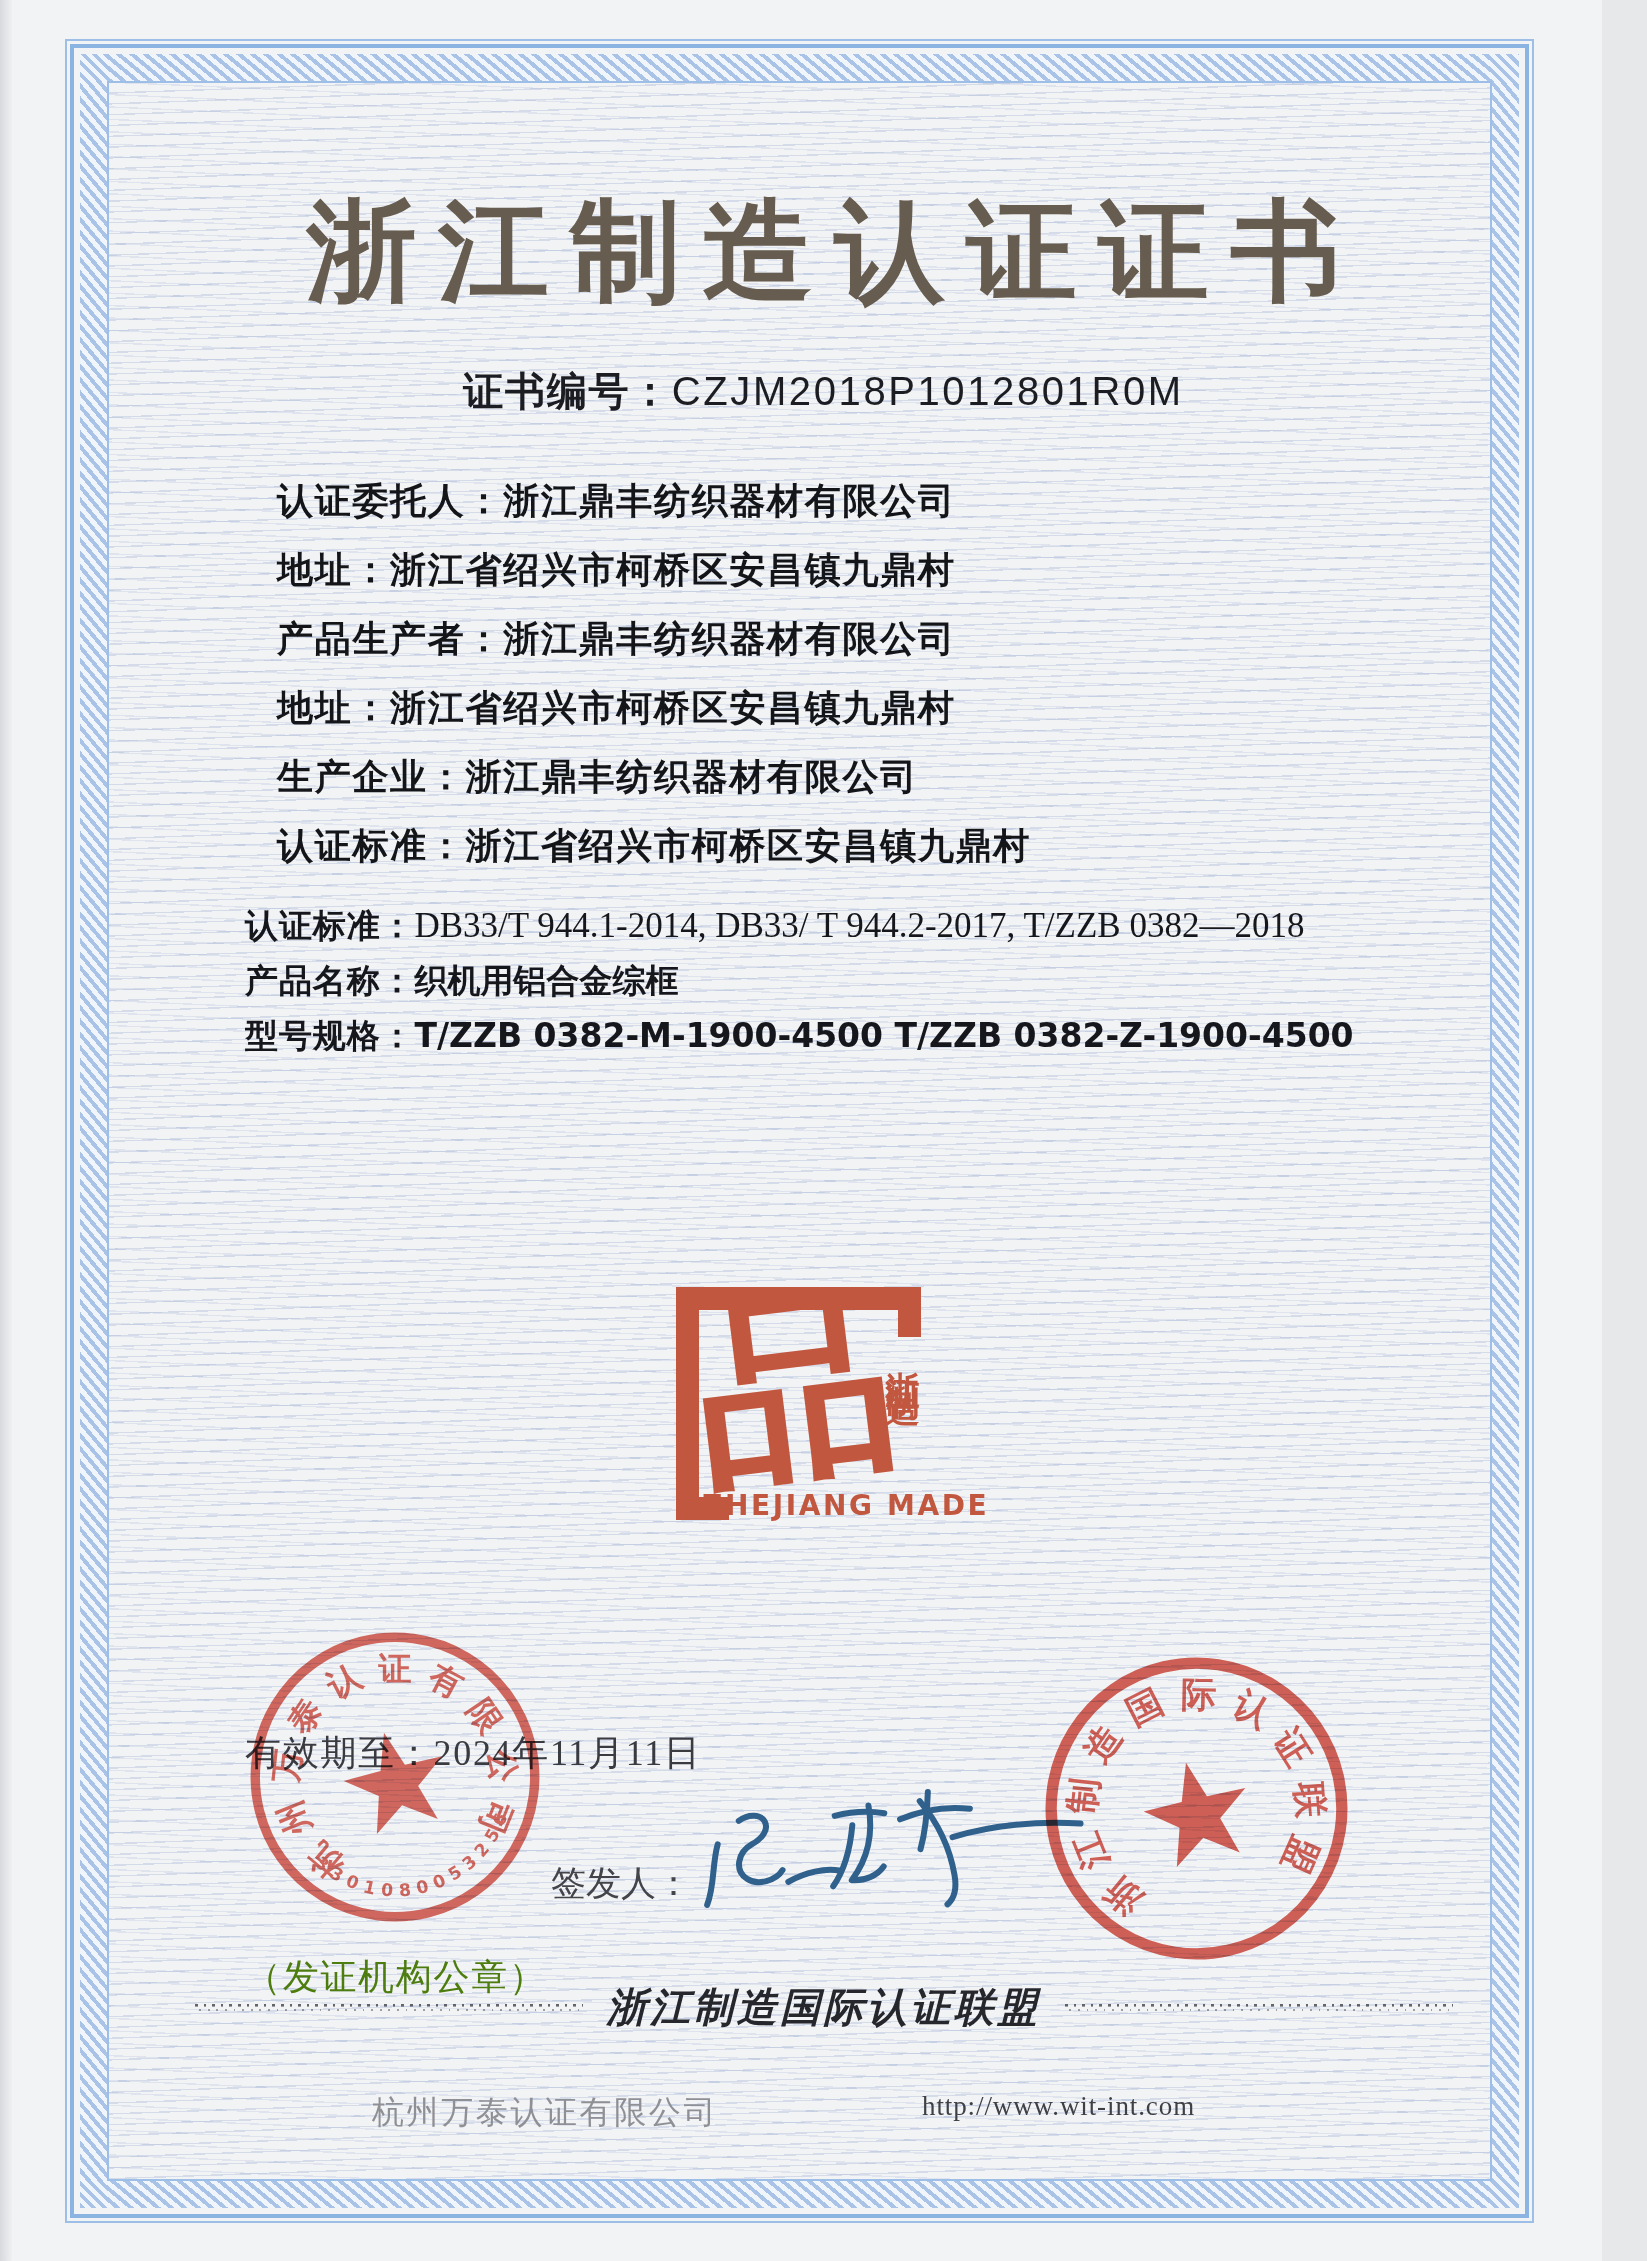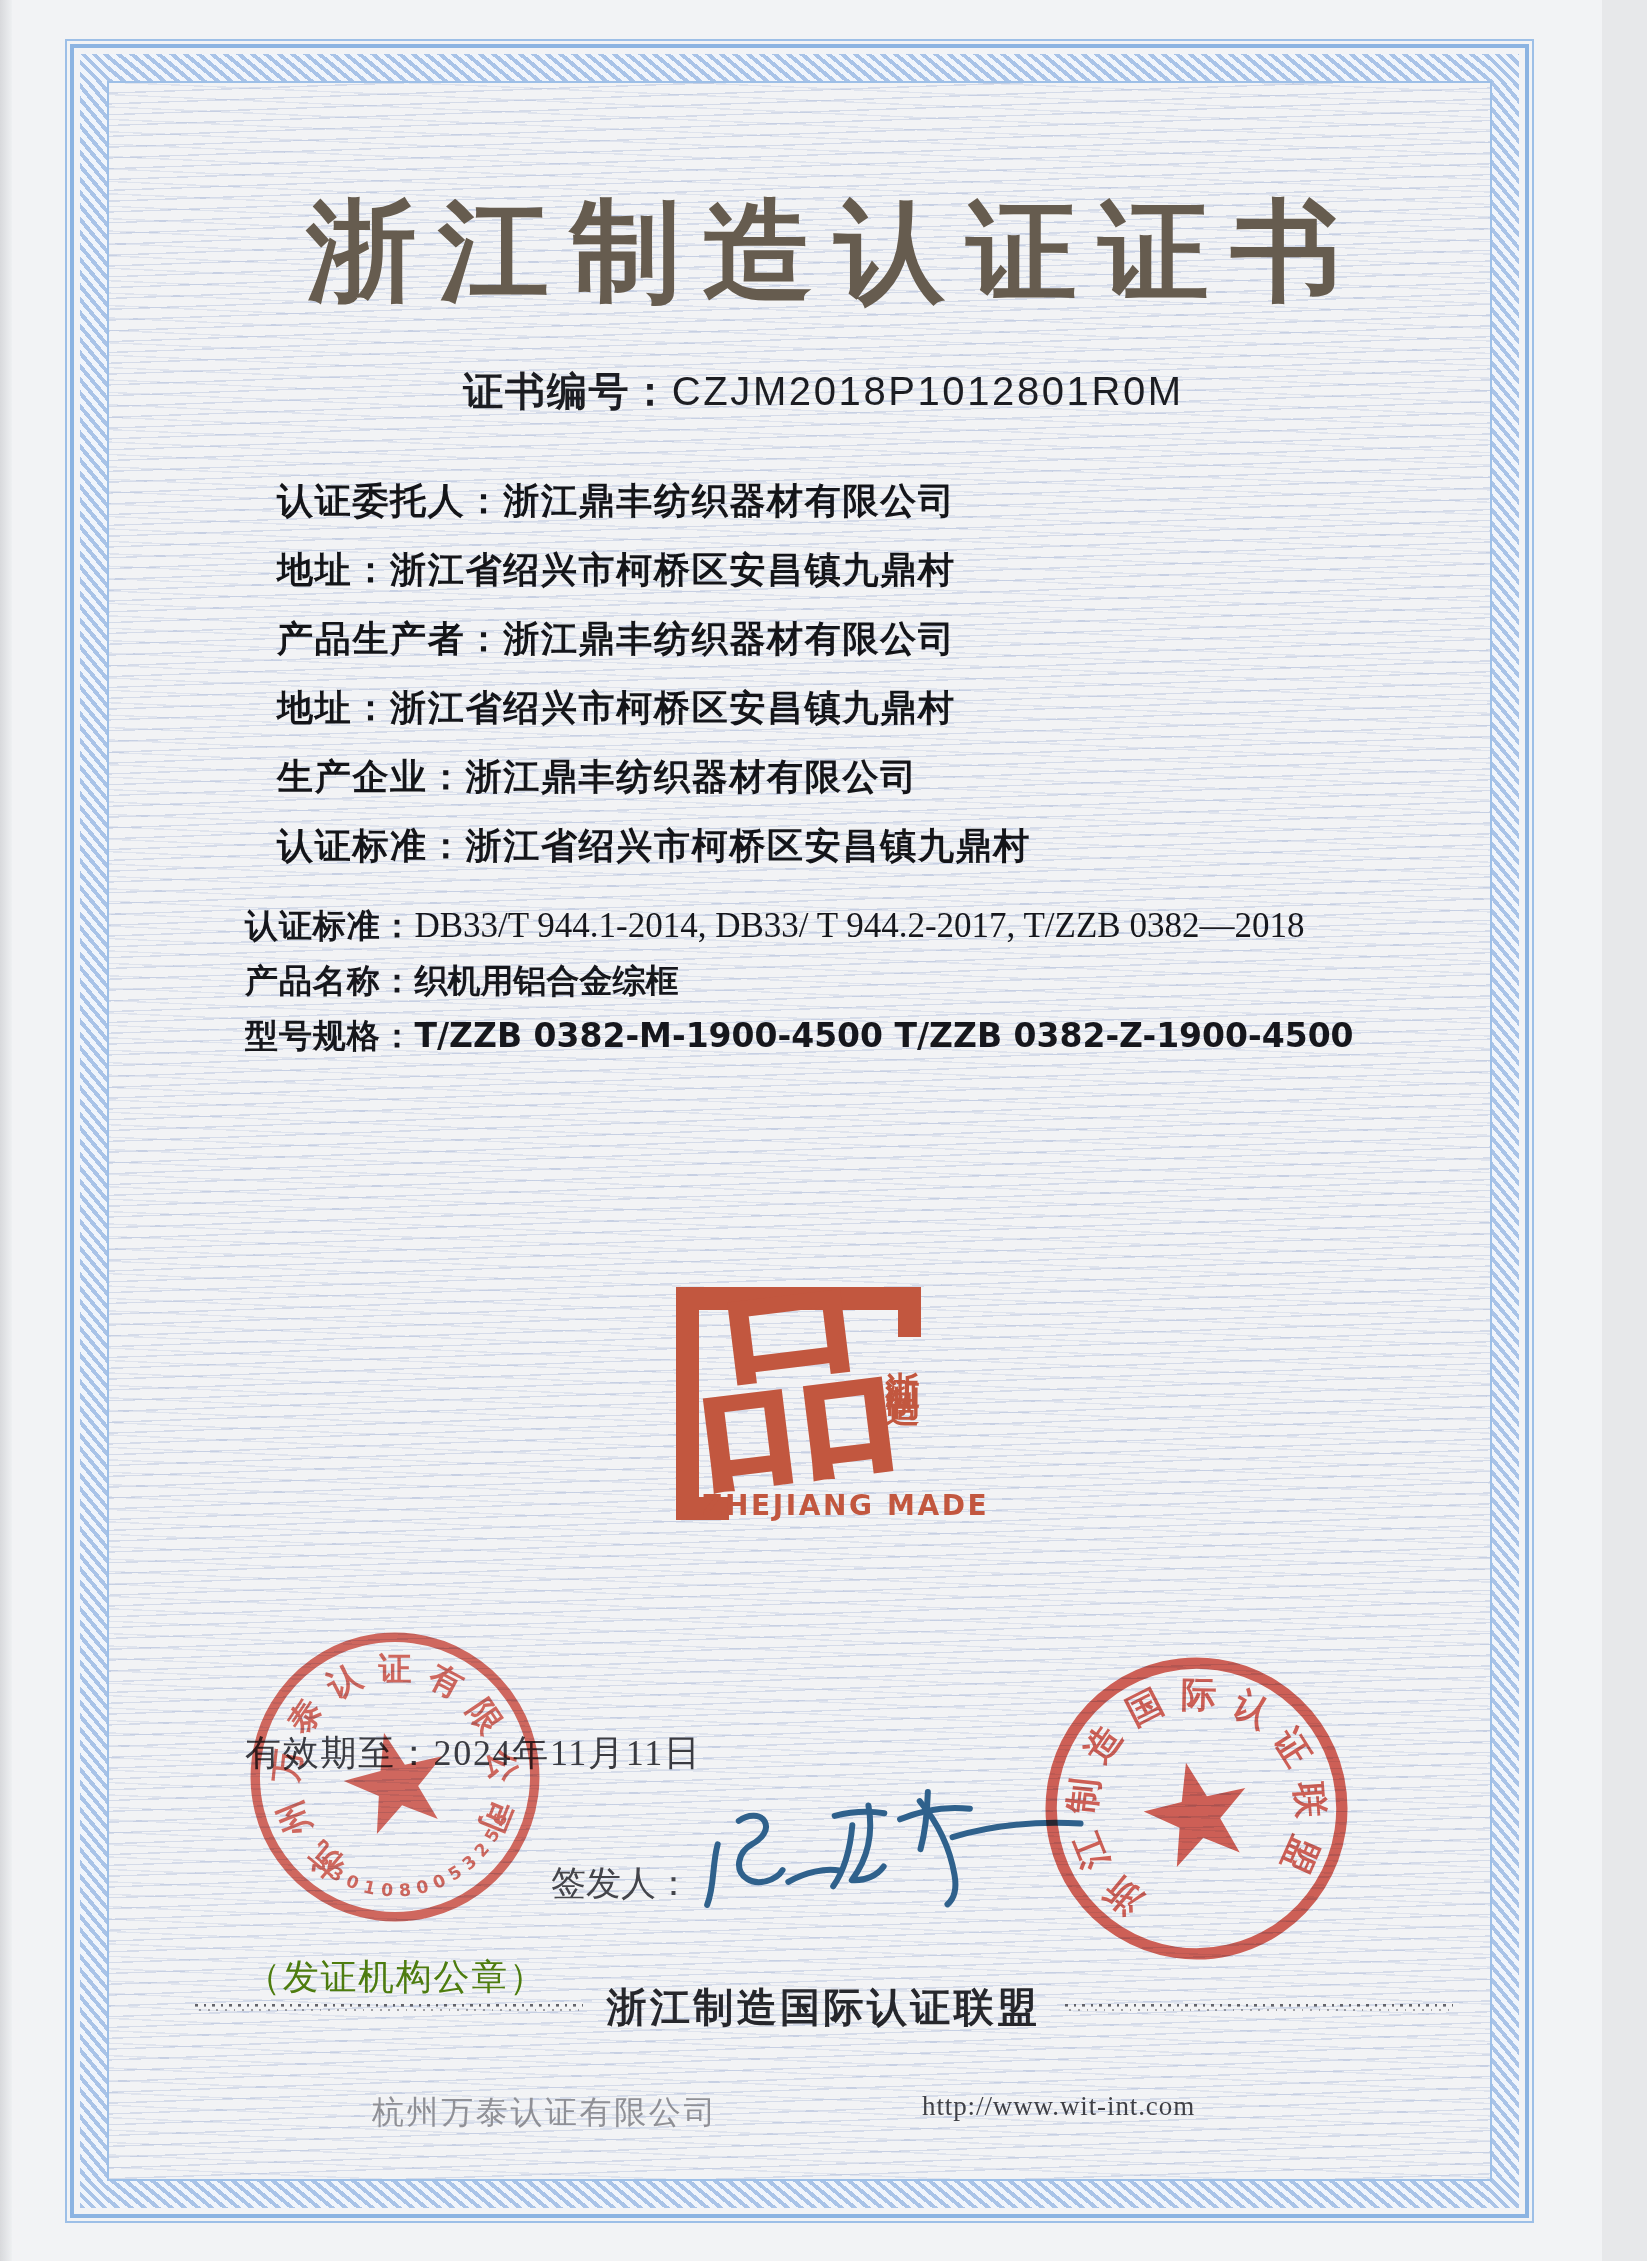--- a/index.html
+++ b/index.html
@@ -69,7 +69,7 @@
   .stamp text{font-weight:bold;}
   
   .foot-head{position:absolute;left:0;top:1980px;width:100%;display:flex;
-     align-items:center;justify-content:center;gap:24px;}
+     align-items:center;justify-content:center;gap:24px;font-style:italic;}
   .foot-head .name{font-size:40px;font-weight:bold;color:#26272c;letter-spacing:3.4px;}
   .orn{width:388px;height:7.7px;
      background:

